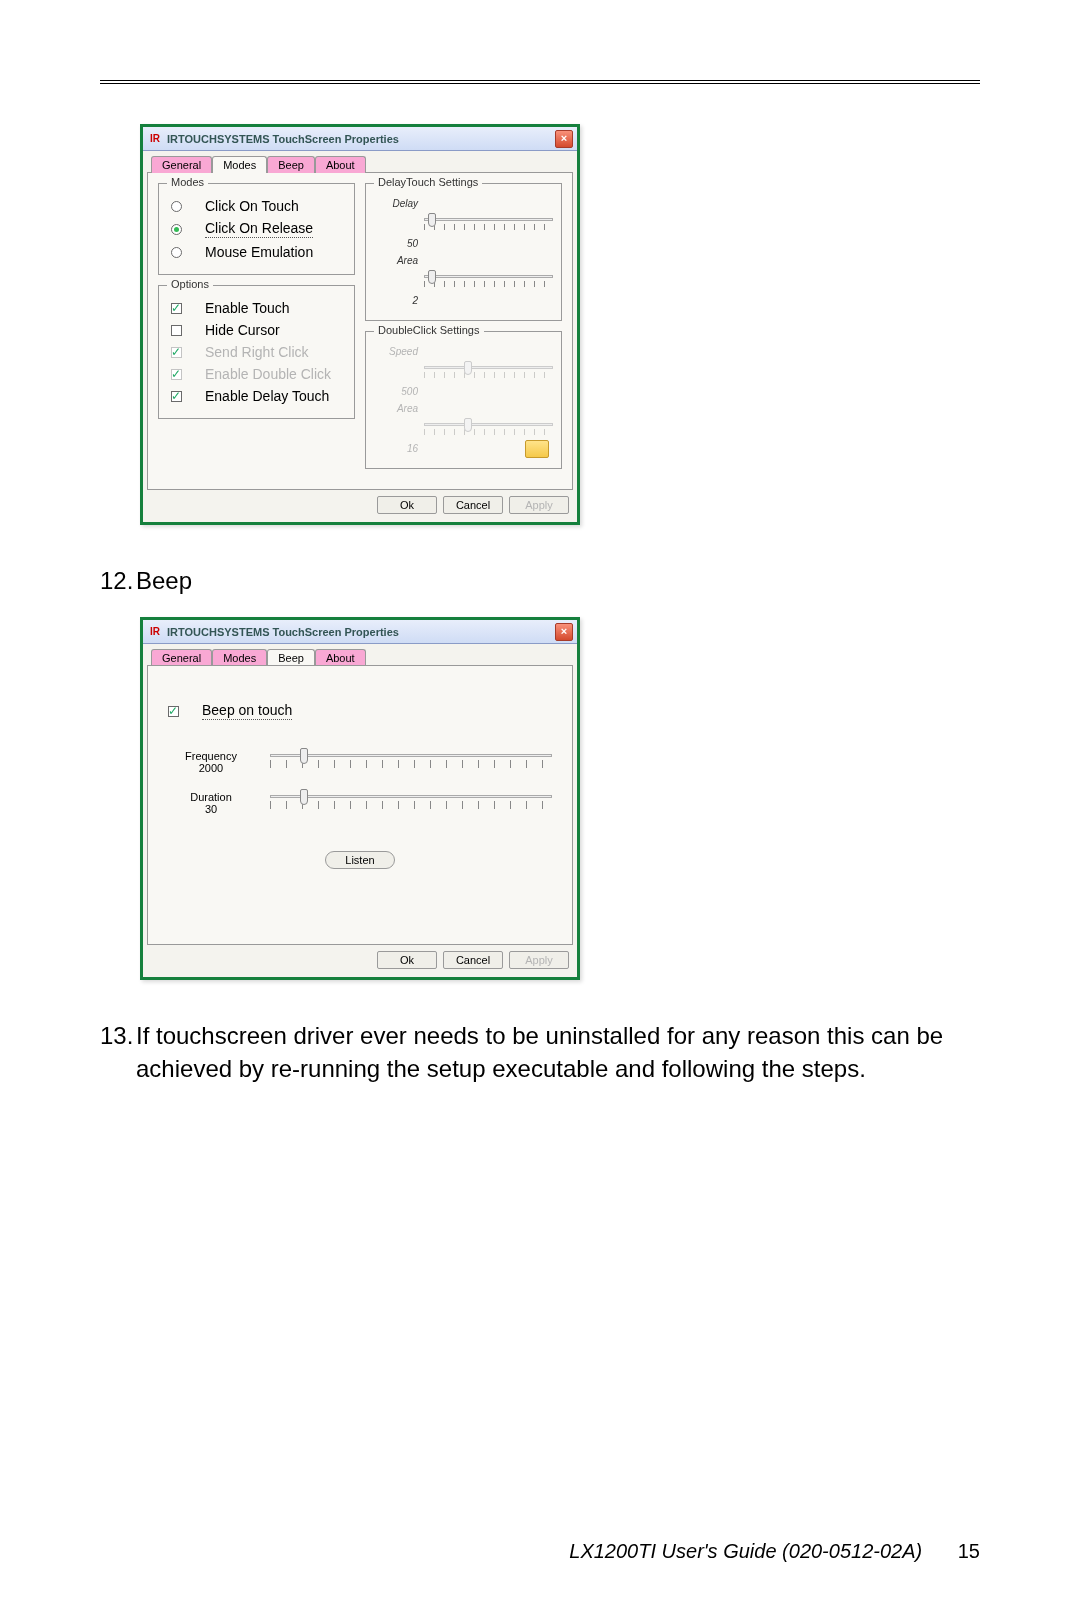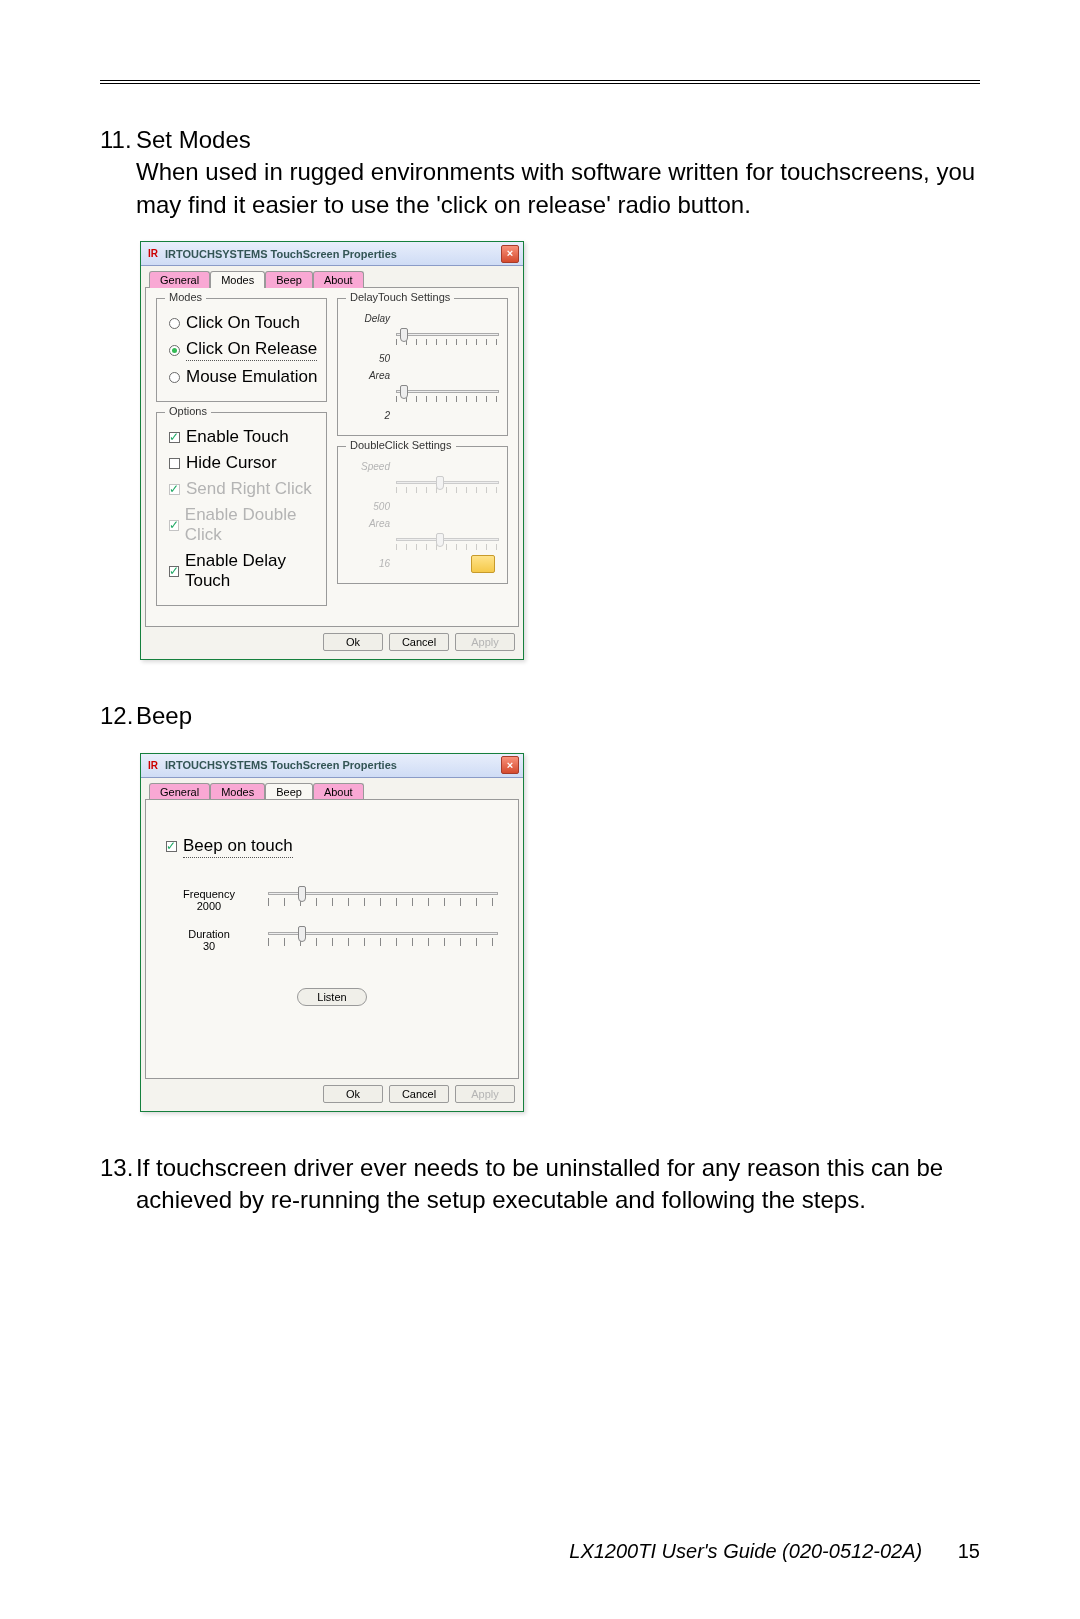--- a/index.html
+++ b/index.html
@@ -291,13 +291,6 @@
 <div class="page">
   <div class="hr-double"></div>
 
-  <div class="body-text item">
-    <div class="item-num">11.</div>
-    <div class="item-body">
-      <div class="item-title">Set Modes</div>
-      <div class="item-desc">When used in rugged environments with software written for touchscreens, you may find it easier to use the 'click on release' radio button.</div>
-    </div>
-  </div>
 
   <div class="dialog">
     <div class="titlebar">

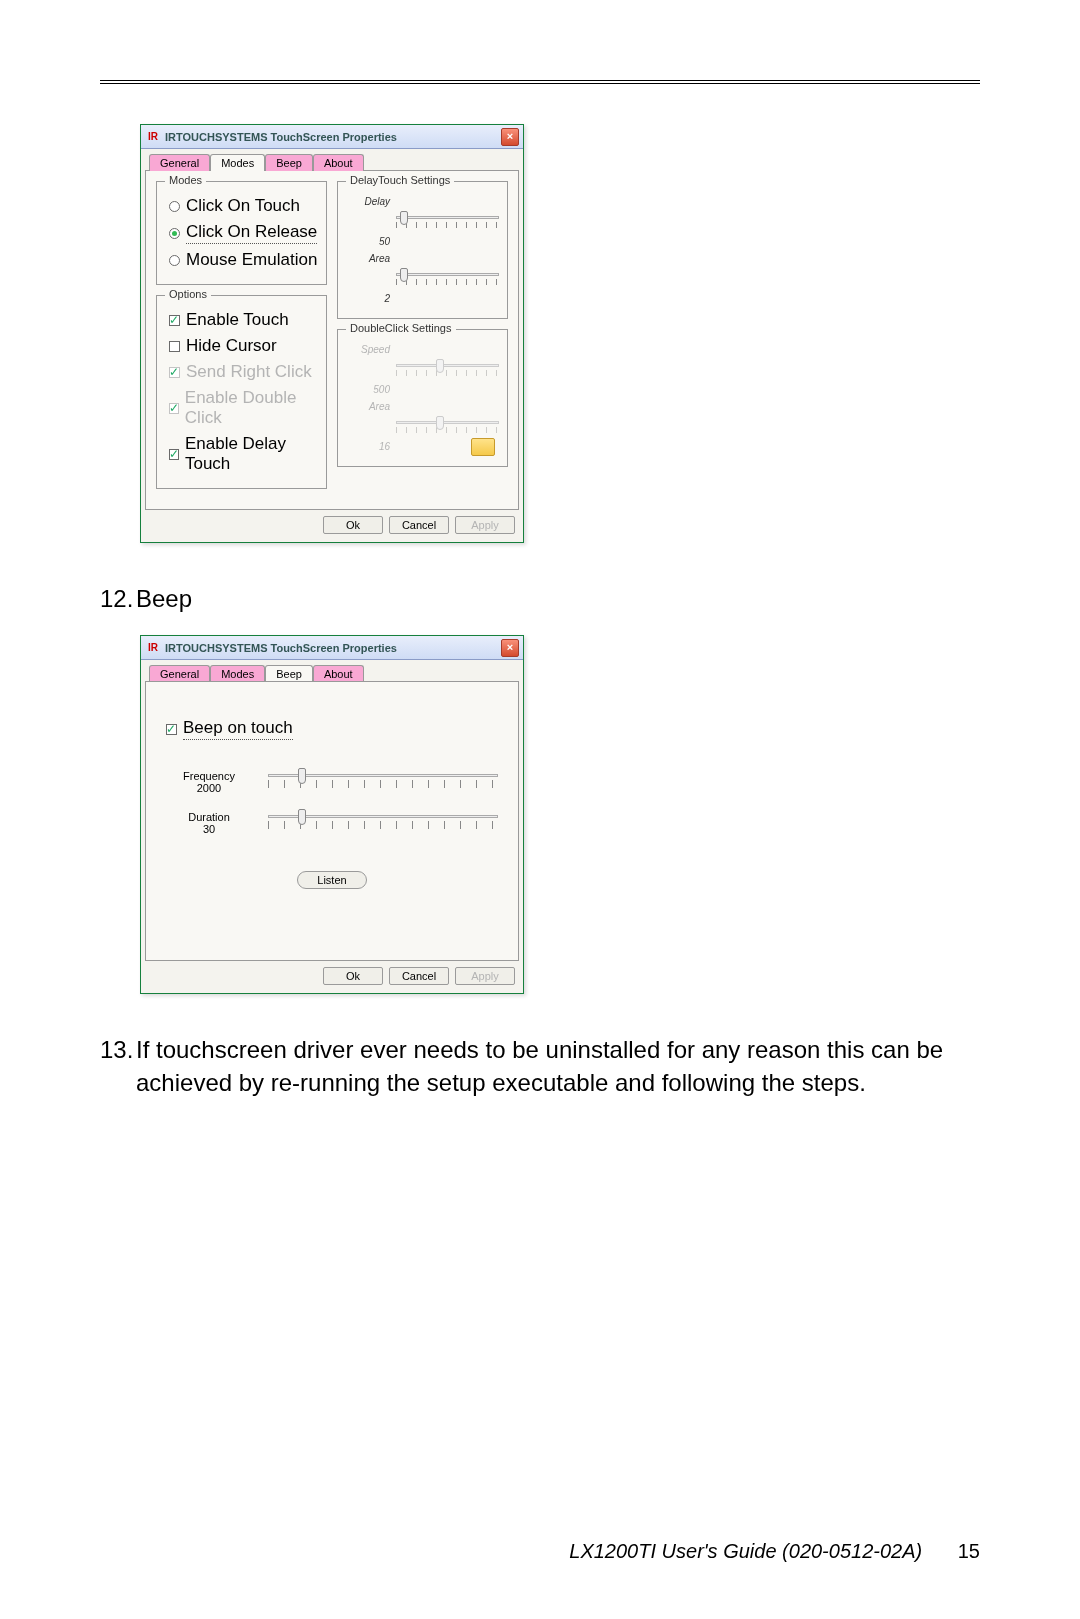--- a/index.html
+++ b/index.html
@@ -43,10 +43,10 @@
   }
   
   .dialog {
-    width: 384px;
+    width: 440px;
     margin-left: 40px;
     margin-bottom: 40px;
-    border: 1px solid #15803d;
+    border: 3px solid #15803d;
     background: #f4f3ee;
     font-family: Tahoma, "MS Sans Serif", Arial, sans-serif;
     font-size: 11px;

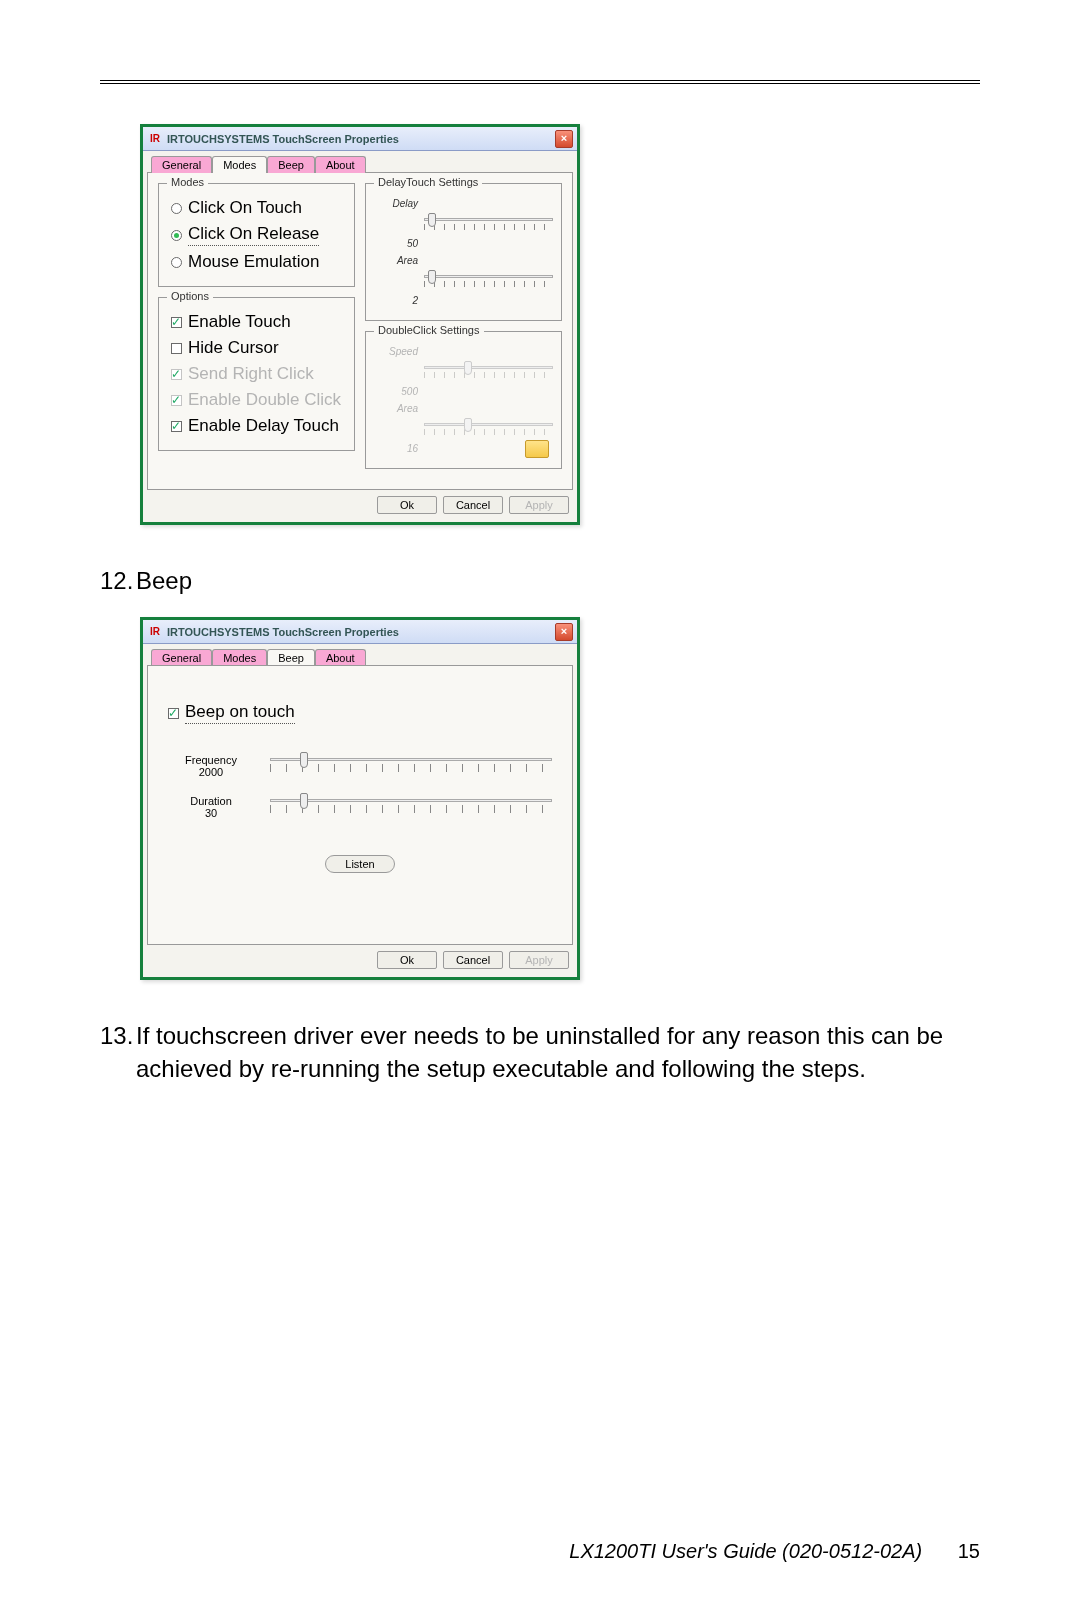--- a/index.html
+++ b/index.html
@@ -136,9 +136,9 @@
   .radiorow, .checkrow {
     display: flex;
     align-items: center;
-    gap: 6px;
+    gap: 23px;
     margin: 6px 0;
-    font-size: 17px;
+    font-size: 14px;
   }
   .radio {
     width: 11px; height: 11px; border-radius: 50%;

